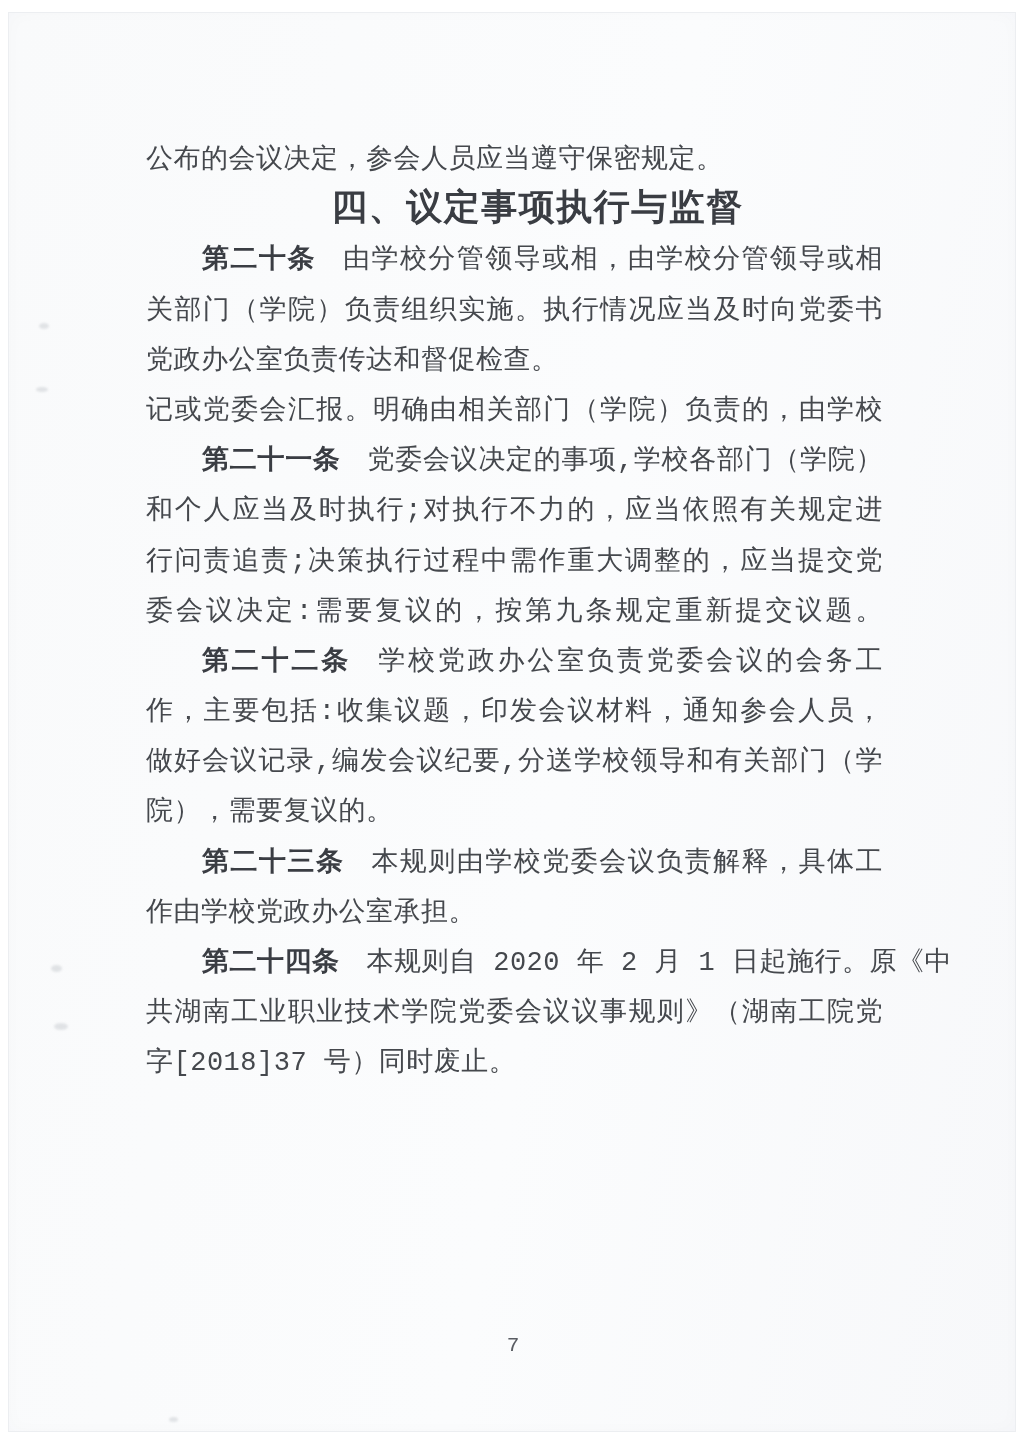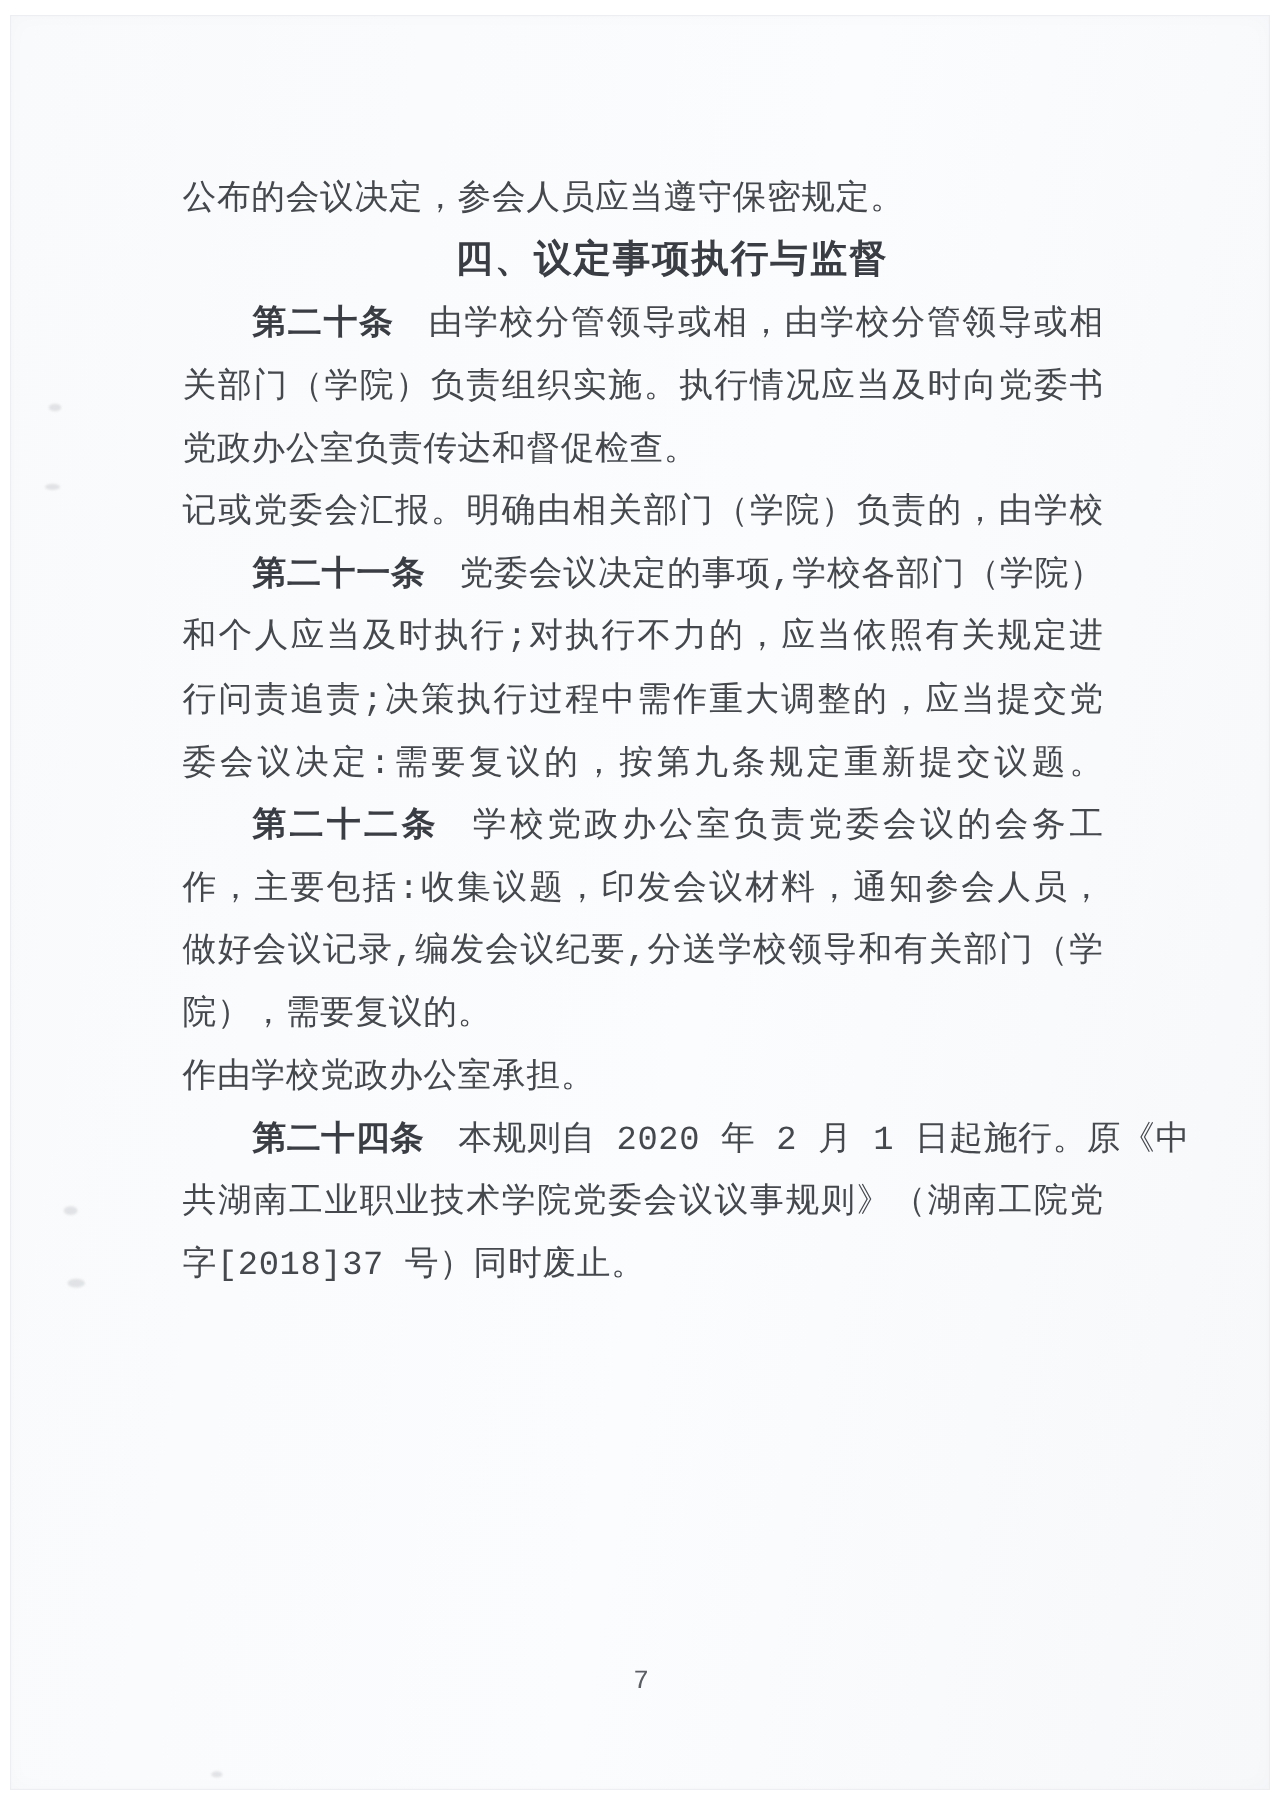--- a/index.html
+++ b/index.html
@@ -55,7 +55,7 @@
   .heading {
     text-align: right;
     font-weight: 700;
-    font-size: 30px;
+    font-size: 36px;
     color: #3a3d43;
     padding-left: 46px;
     letter-spacing: 1.5px;

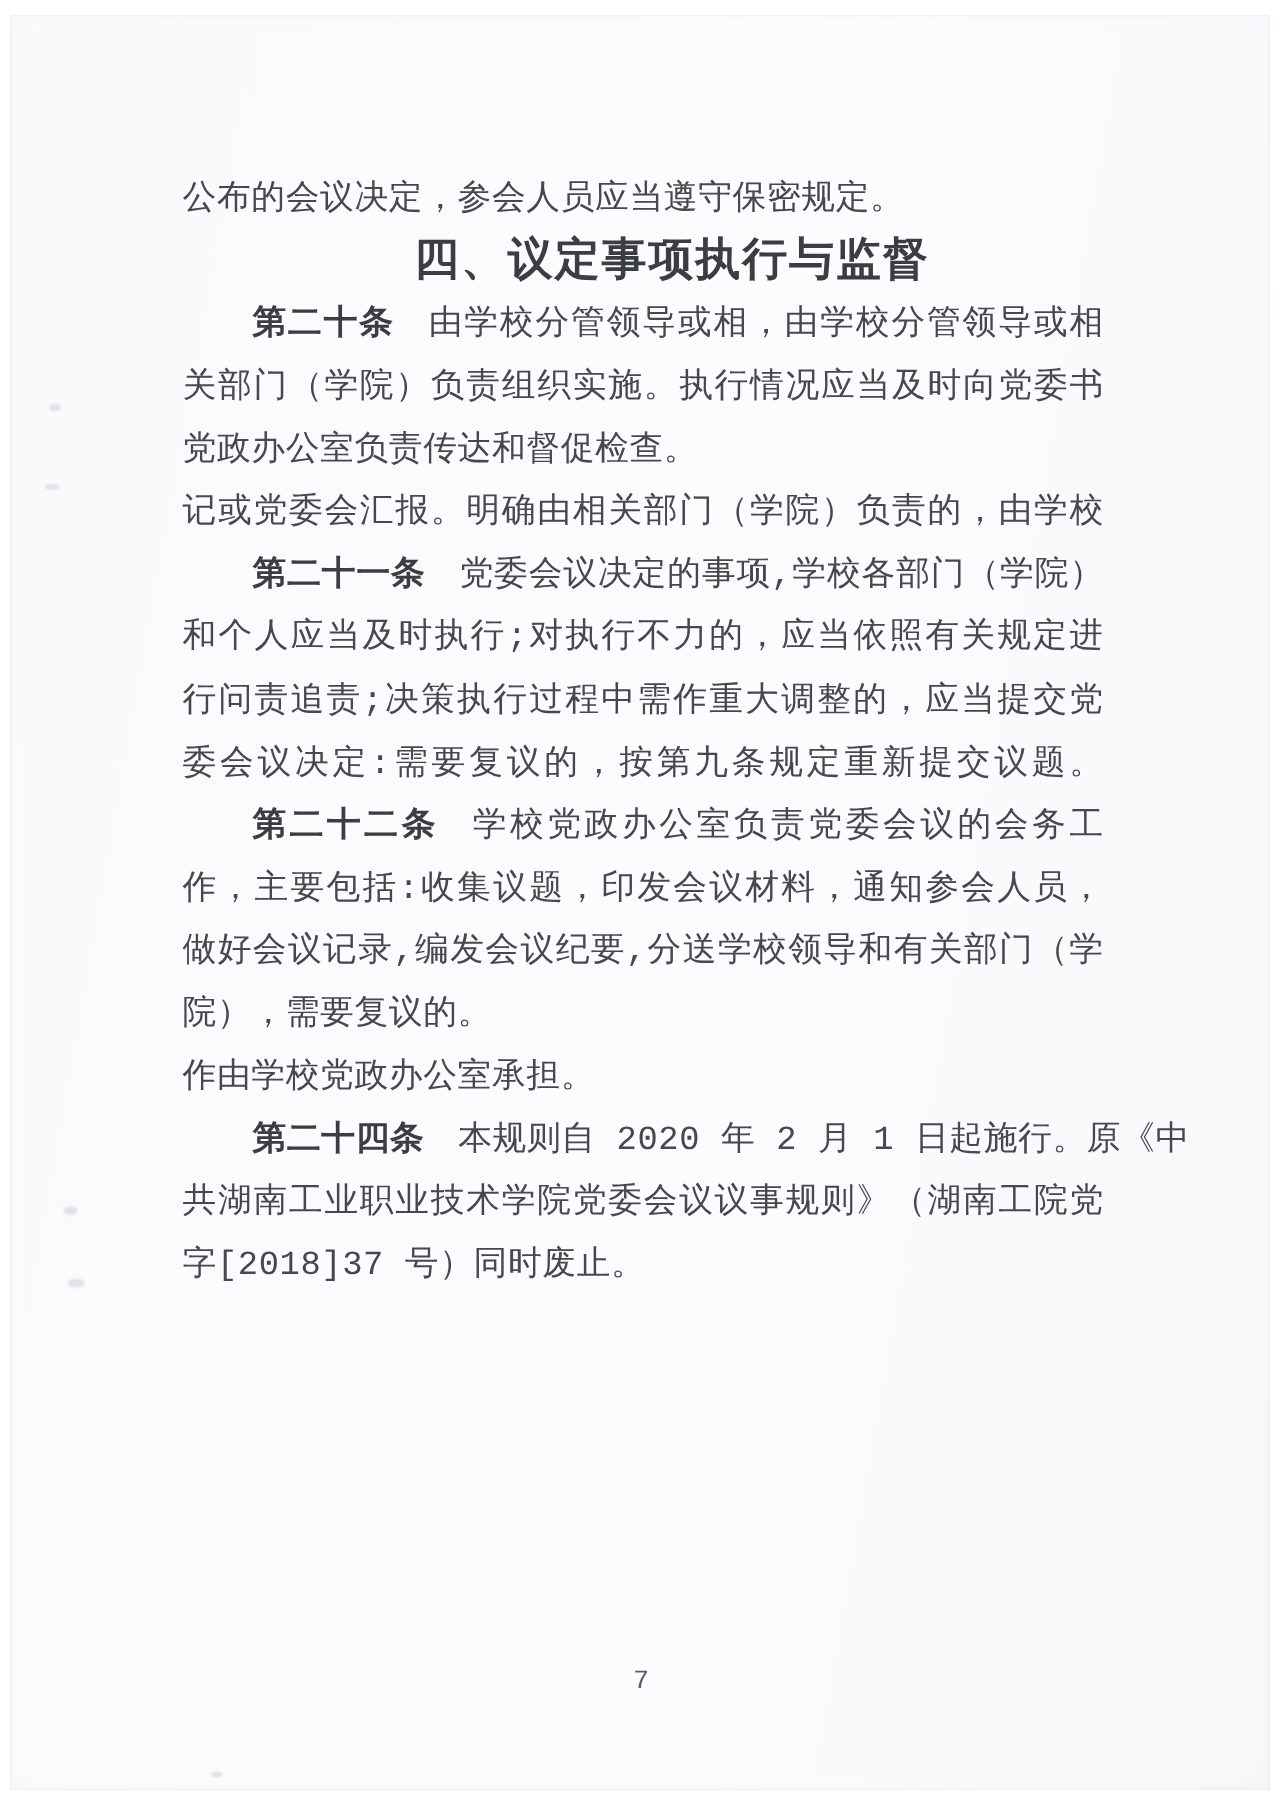--- a/index.html
+++ b/index.html
@@ -127,6 +127,9 @@
       <div class="ln fill">做好会议记录,编发会议纪要,分送学校领导和有关部门（学</div>
       <div class="ln end">院），需要复议的。</div>
 
+      <div class="ln fill first">
+        <span class="term">第二十三条</span><span class="rest">本规则由学校党委会议负责解释，具体工</span>
+      </div>
       <div class="ln end">作由学校党政办公室承担。</div>
 
       <div class="ln fill first">

